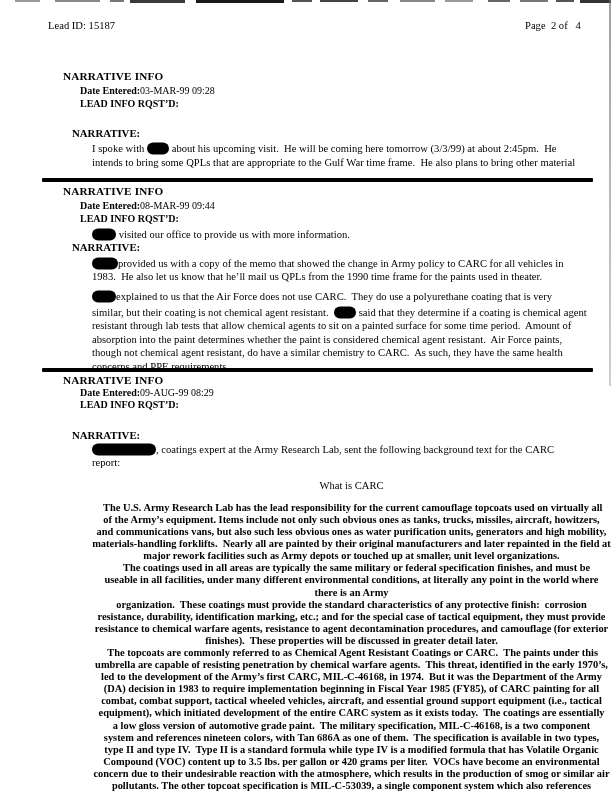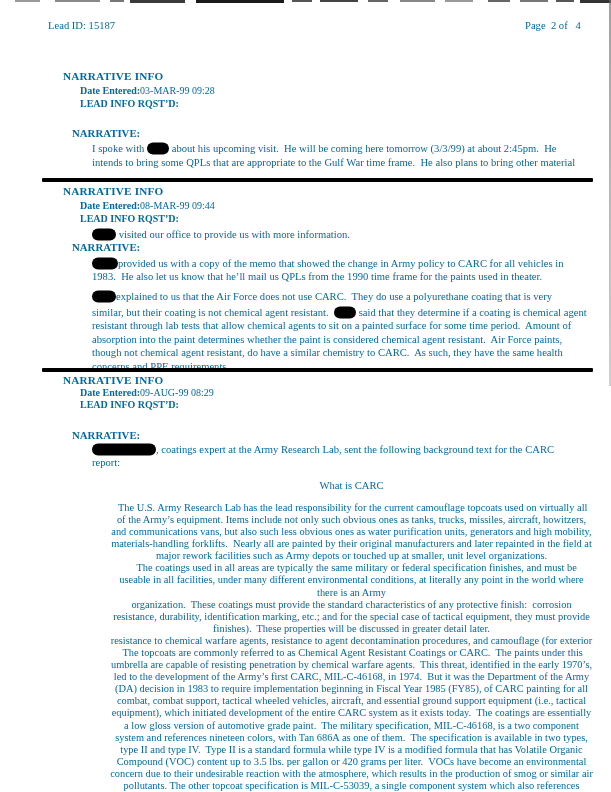--- a/index.html
+++ b/index.html
@@ -4,7 +4,7 @@
 <style>
   html,body{margin:0;padding:0;background:#e8e8e8;}
   .page{position:relative;width:611px;height:792px;background:#ffffff;overflow:hidden;
-        font-family:"Liberation Serif", serif;color:#0369a1;}
+        font-family:"Liberation Serif", serif;color:#000000;}
   
   .artifact{position:absolute;top:0;}
   .edge-line{position:absolute;right:0;top:0;width:2px;height:386px;

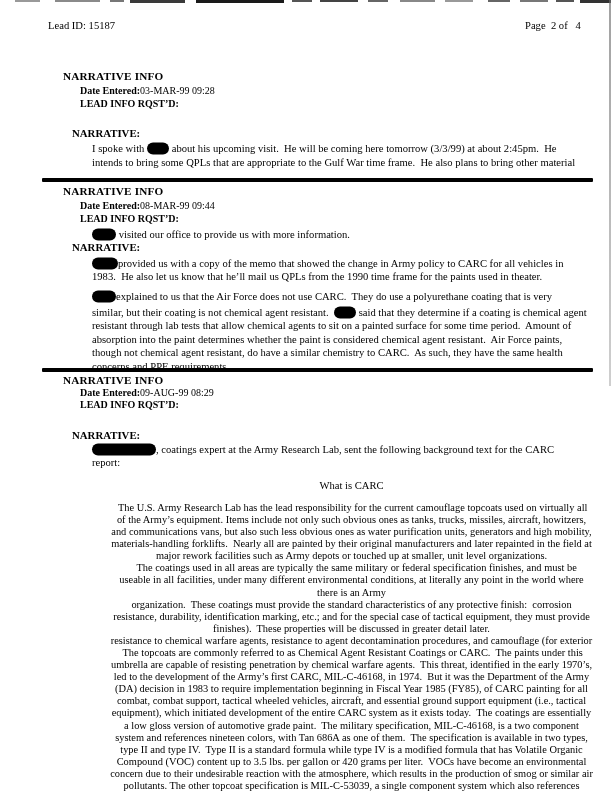--- a/index.html
+++ b/index.html
@@ -30,7 +30,7 @@
   .s2 .para + .para{margin-top:4.5px;}
   .s3 .line{line-height:12.5px;}
   .s3 .para + .para{margin-top:11px;text-align:center;}
-  .s3 .para:nth-child(3){margin-top:9px;font-size:10.4px;}
+  .s3 .para:nth-child(3){margin-top:9px;font-size:10.4px;font-weight:bold;}
   .s3 .para:nth-child(3) .line{line-height:12.1px;}
   .redact{display:inline-block;background:#000;height:12px;border-radius:7px;
           transform:translateY(2.5px);}

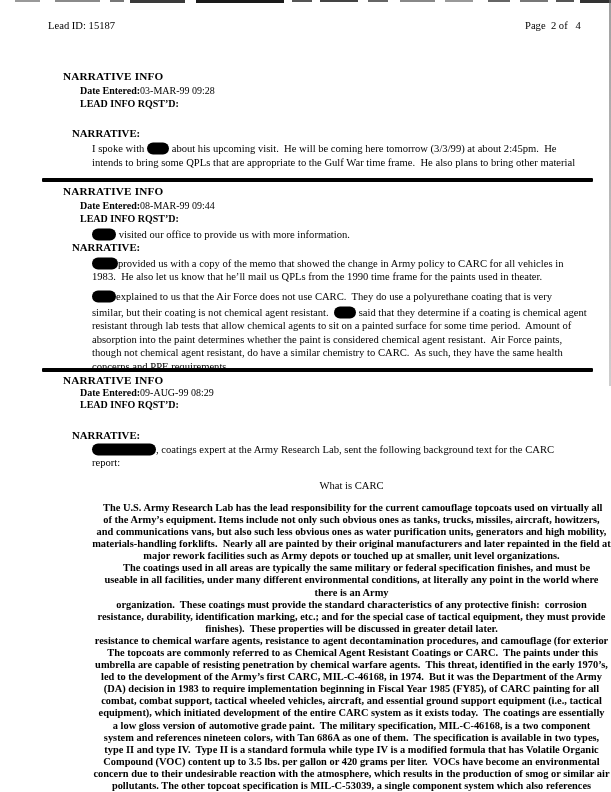--- a/index.html
+++ b/index.html
@@ -131,8 +131,8 @@
           <div class="line">there is an Army</div>
           <div class="line">organization.  These coatings must provide the standard characteristics of any protective finish:  corrosion</div>
           <div class="line">resistance, durability, identification marking, etc.; and for the special case of tactical equipment, they must provide</div>
+          <div class="line">resistance to chemical warfare agents, resistance to agent decontamination procedures, and camouflage (for exterior</div>
           <div class="line">finishes).  These properties will be discussed in greater detail later.</div>
-          <div class="line">resistance to chemical warfare agents, resistance to agent decontamination procedures, and camouflage (for exterior</div>
           <div class="line"> The topcoats are commonly referred to as Chemical Agent Resistant Coatings or CARC.  The paints under this</div>
           <div class="line">umbrella are capable of resisting penetration by chemical warfare agents.  This threat, identified in the early 1970’s,</div>
           <div class="line">led to the development of the Army’s first CARC, MIL-C-46168, in 1974.  But it was the Department of the Army</div>

